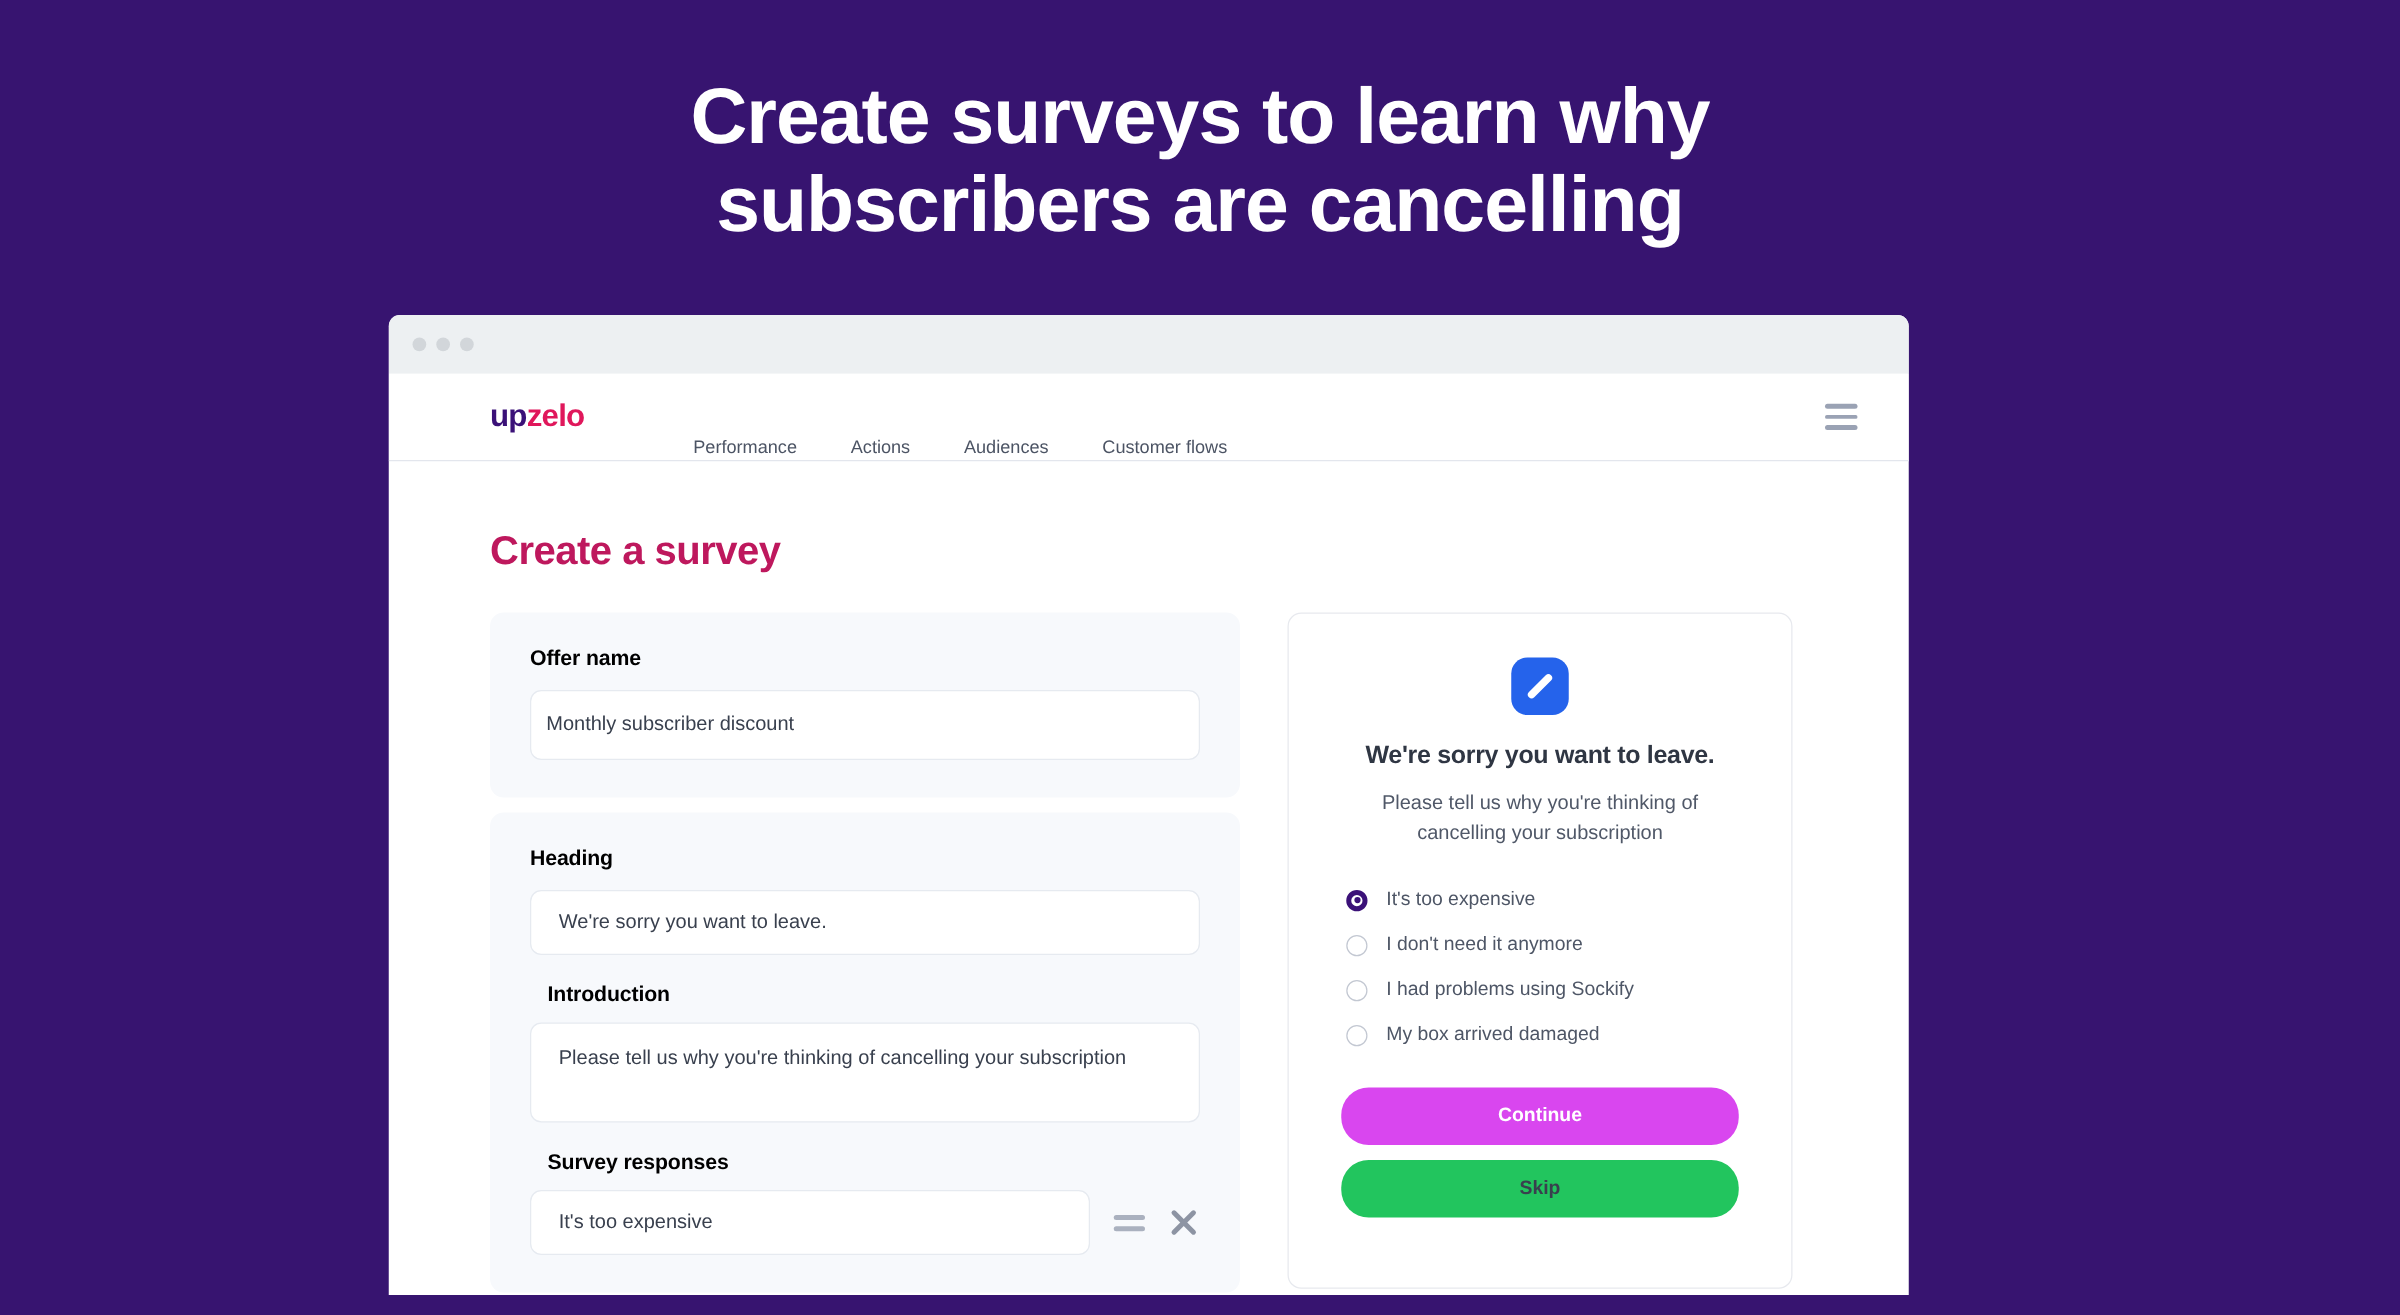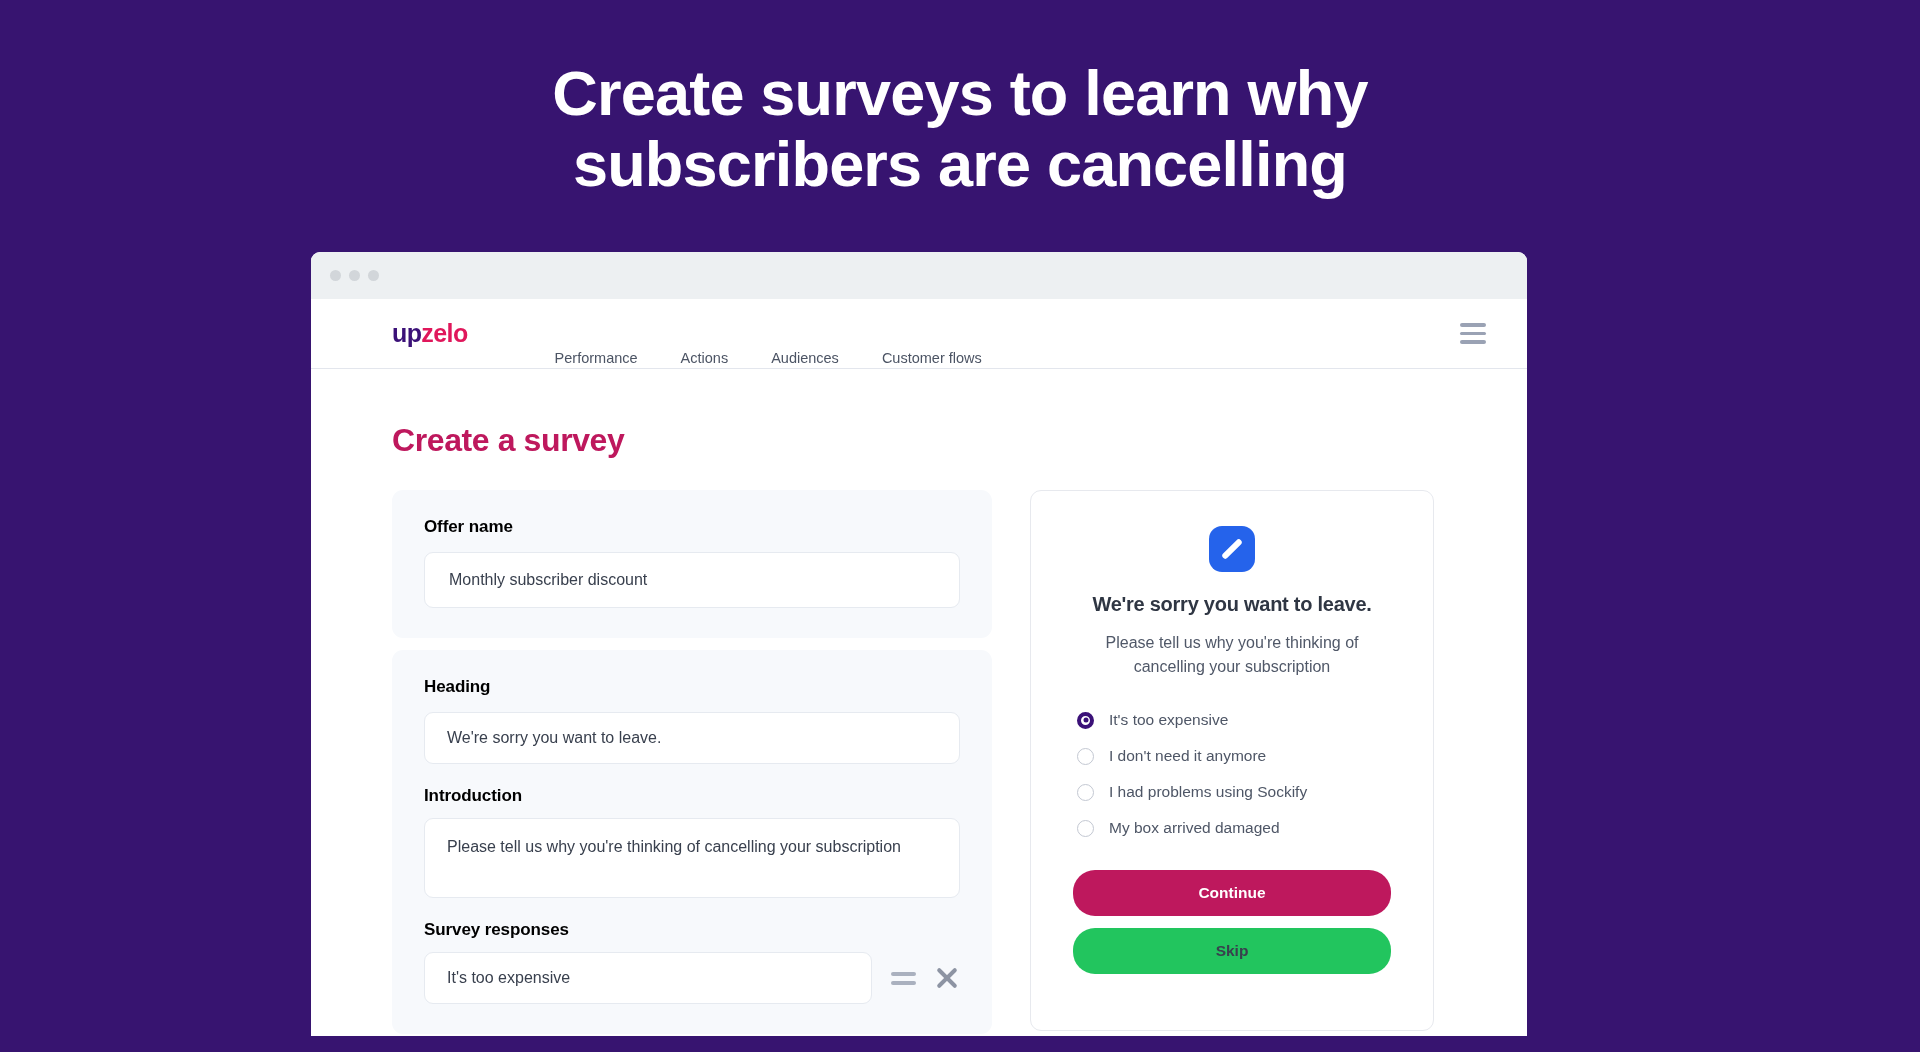--- a/index.html
+++ b/index.html
@@ -120,7 +120,7 @@
     background:#ffffff;
     border:1px solid #e6eaf0;
     border-radius:9px;
-    padding:17px 24px;
+    padding:17px 12px;
     font-size:16px;
     color:#39404e;
     min-height:56px;

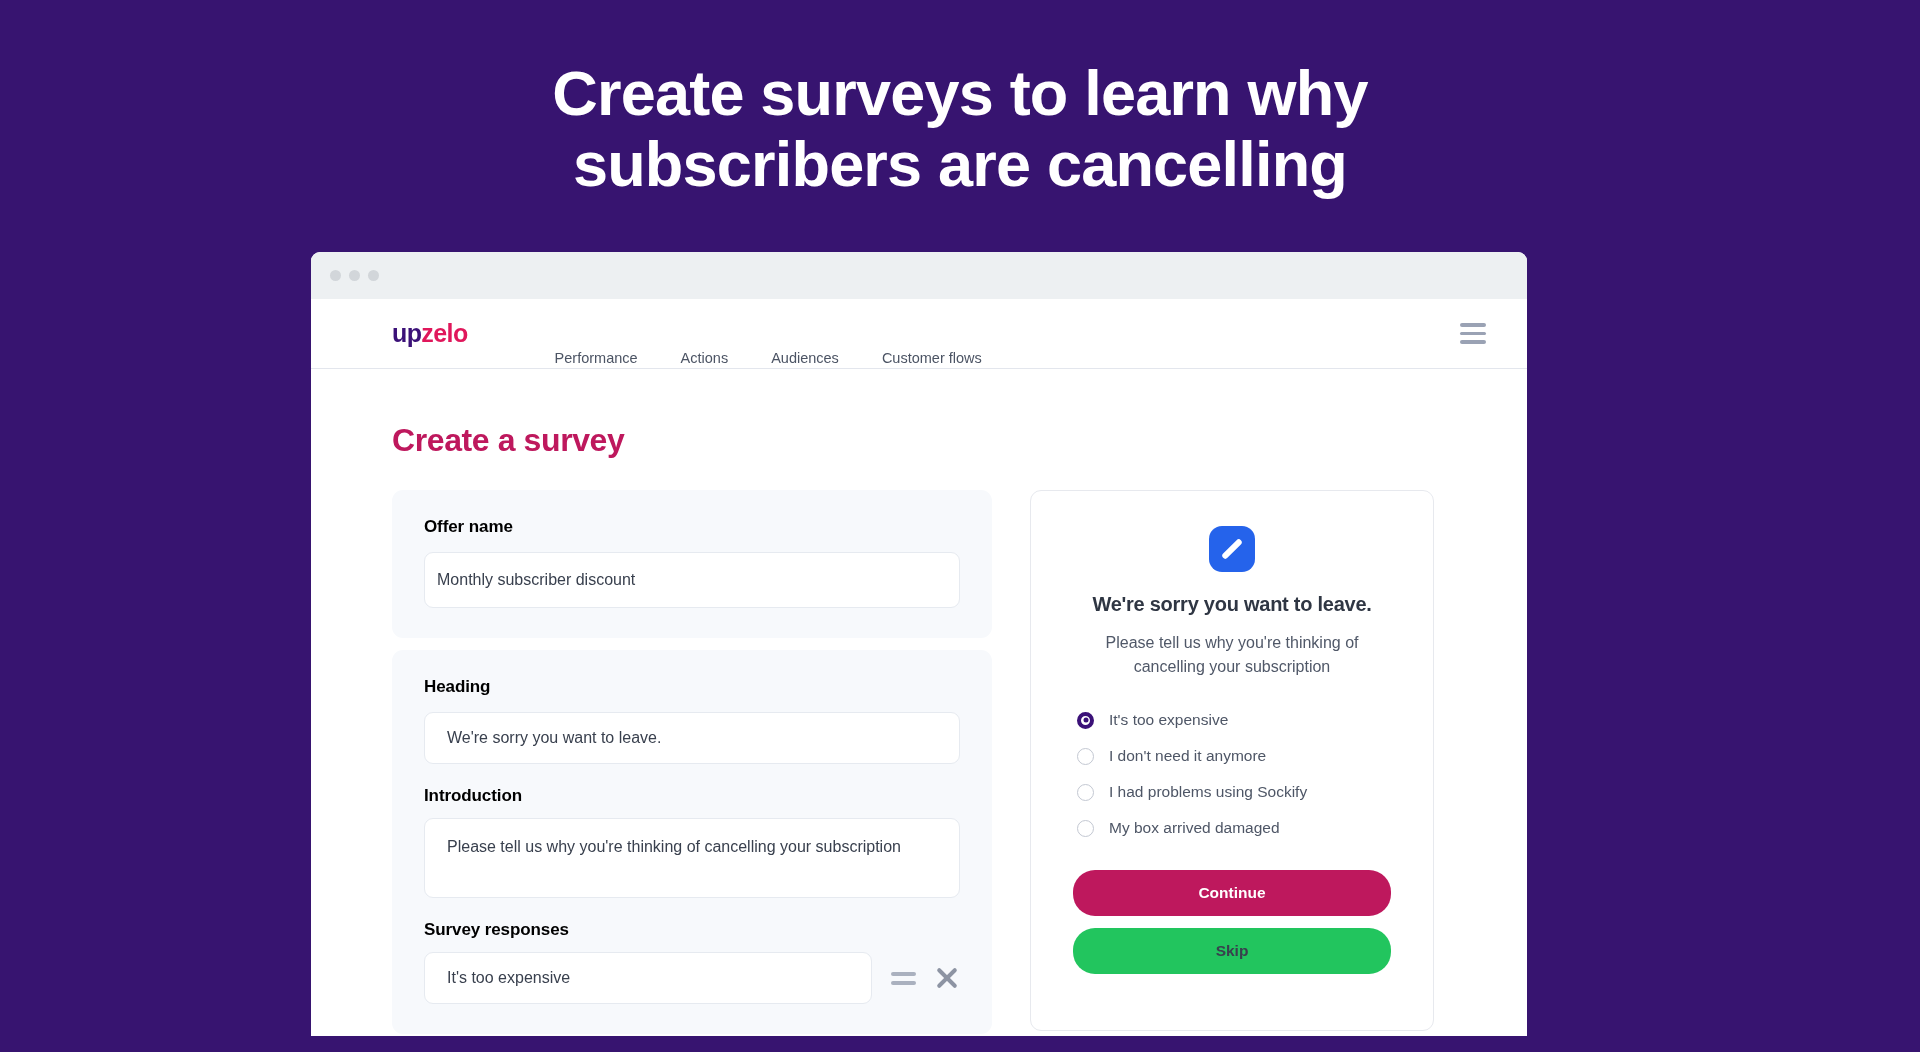--- a/index.html
+++ b/index.html
@@ -115,7 +115,7 @@
     margin-bottom:15px;
     letter-spacing:-0.1px;
   }
-  .field-label.tight { margin-bottom:12px; }
+  .field-label.tight { margin-bottom:12px;margin-left:14px; }
   .input-box {
     background:#ffffff;
     border:1px solid #e6eaf0;

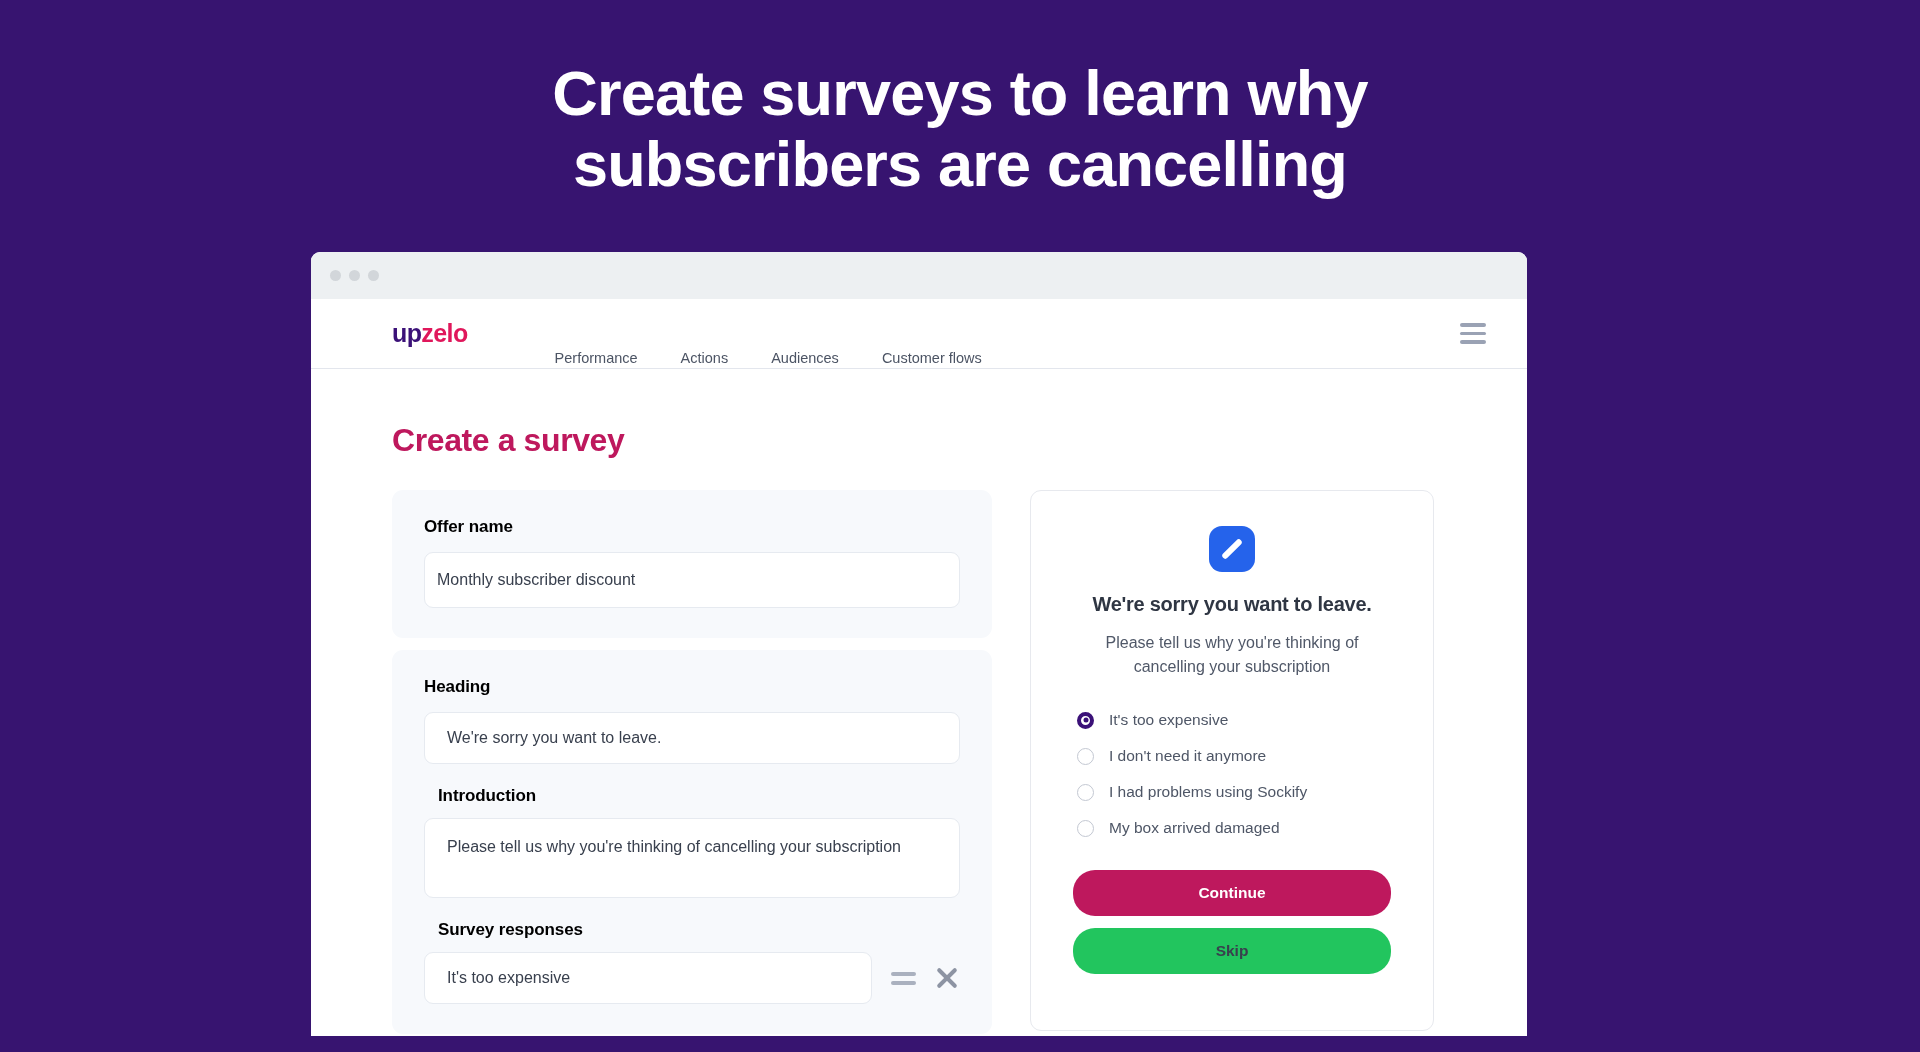--- a/index.html
+++ b/index.html
@@ -229,7 +229,7 @@
     cursor:pointer;
     margin-bottom:12px;
   }
-  .btn-primary { background:#be185d; color:#ffffff; }
+  .btn-primary { background:#d946ef; color:#ffffff; }
   .btn-secondary { background:#22c55e; color:#39404e; }
 </style>
 </head>

